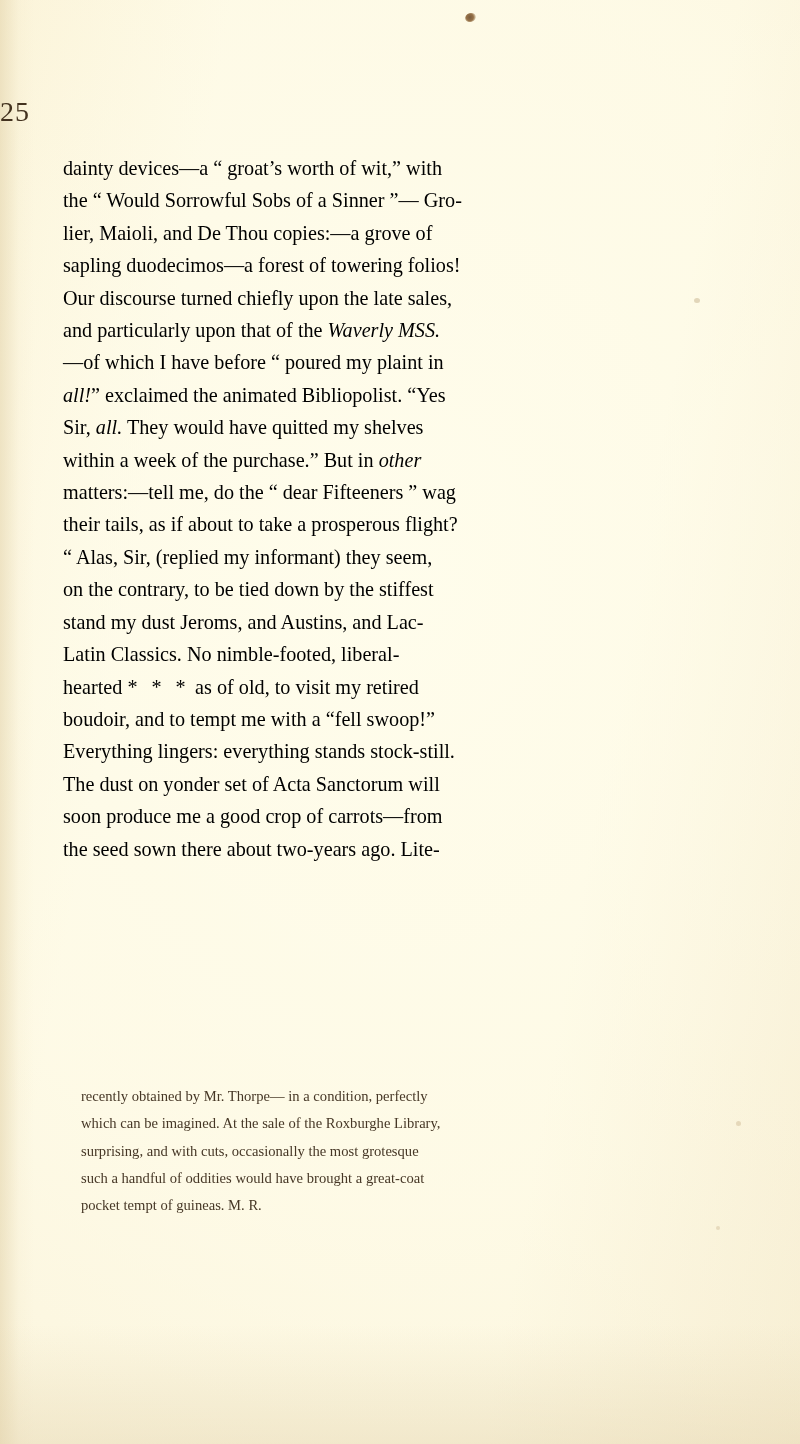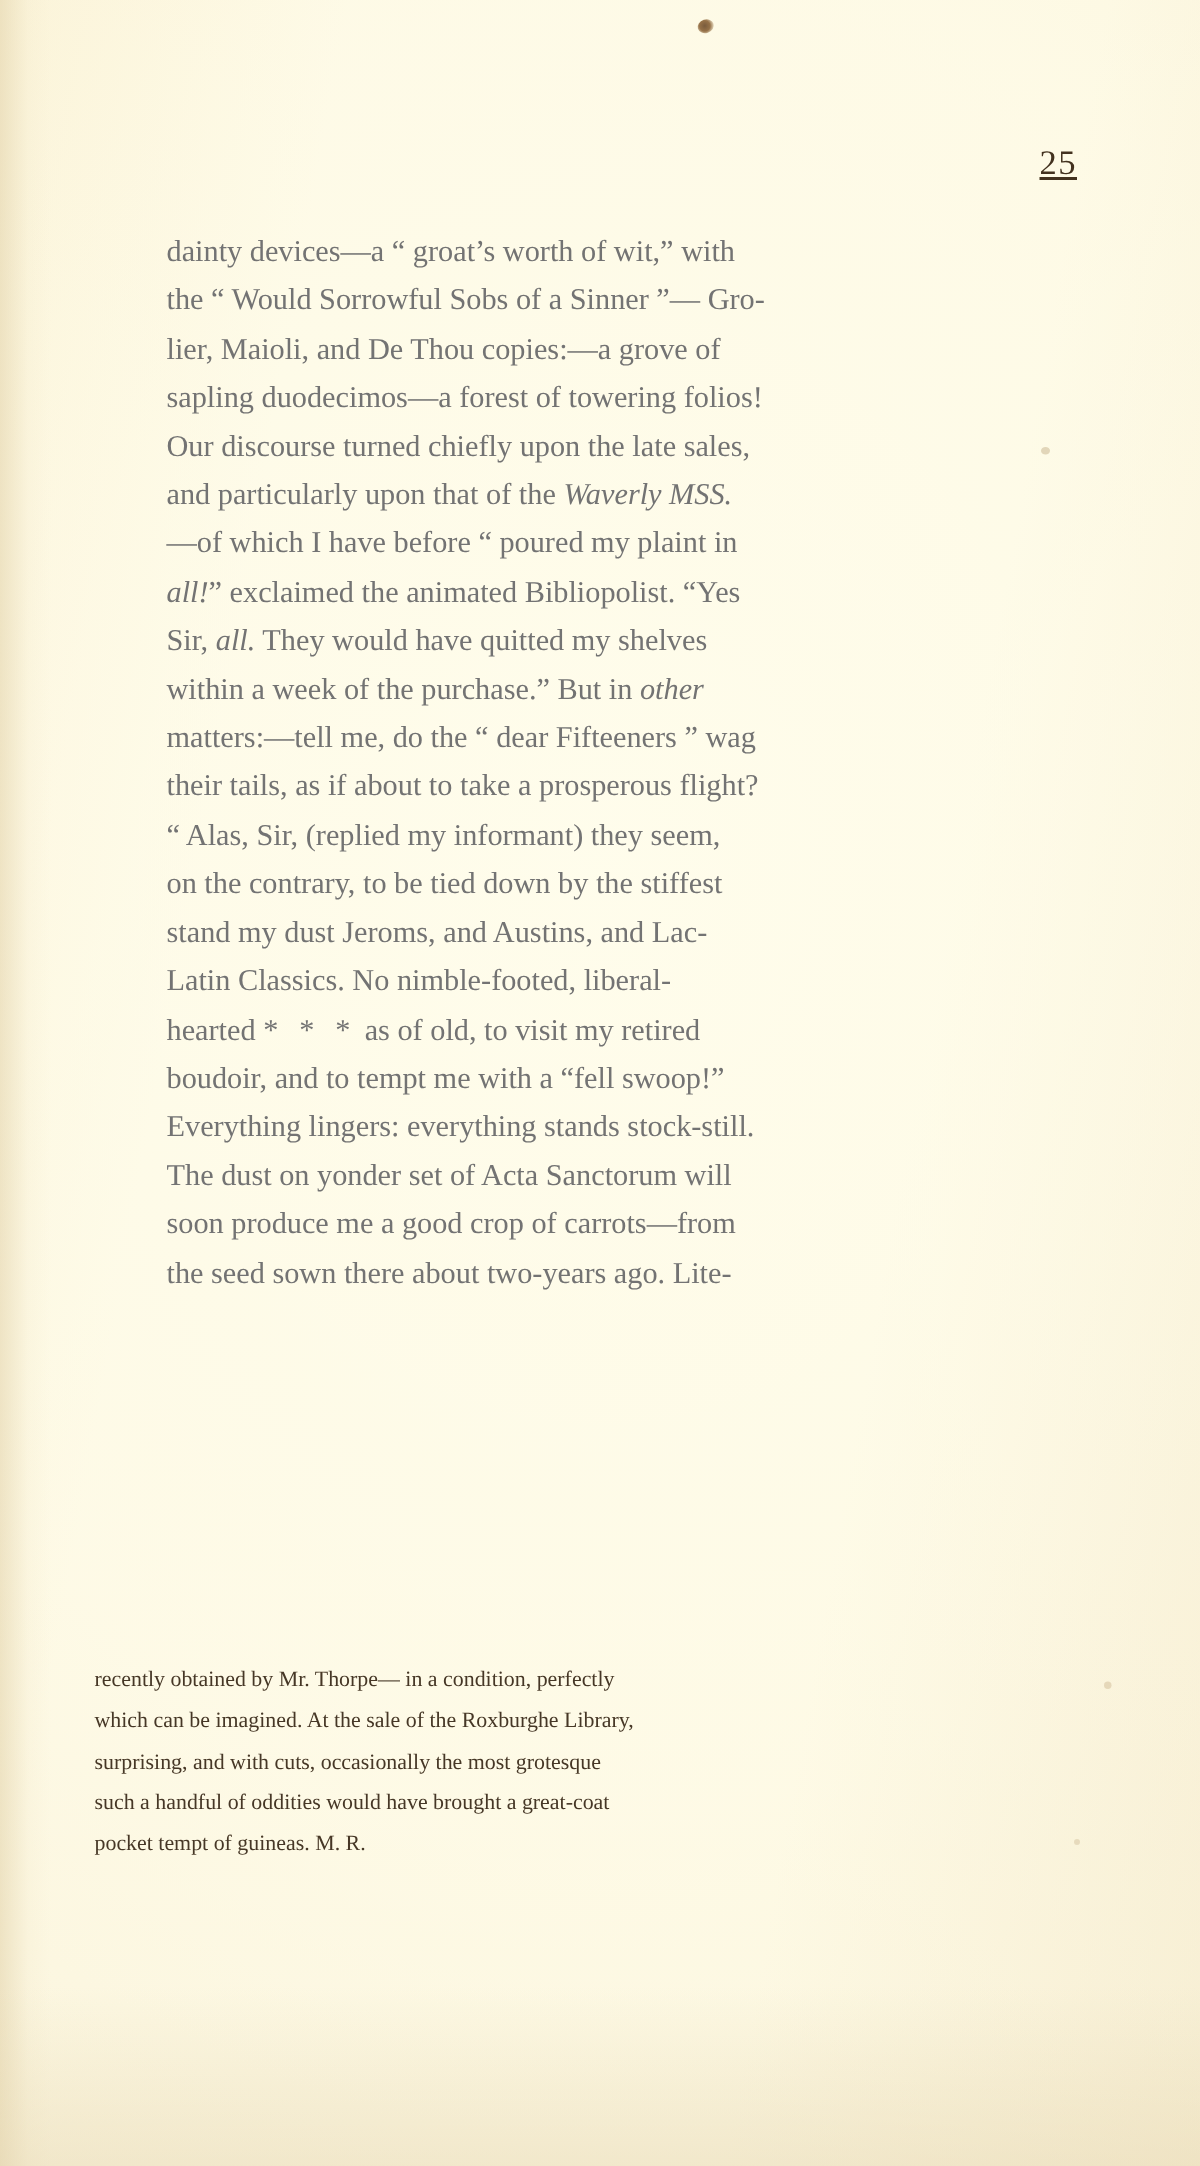--- a/index.html
+++ b/index.html
@@ -49,12 +49,11 @@
     top: 96px;
     left: 0;
     width: 718px;
-    text-align: right;
-    font-size: 23px;
+    text-align: left;
+    font-size: 28px;
     letter-spacing: 1px;
     color: #473venue;
     color: #43321f;
-    text-decoration: underline;
   }
 
   

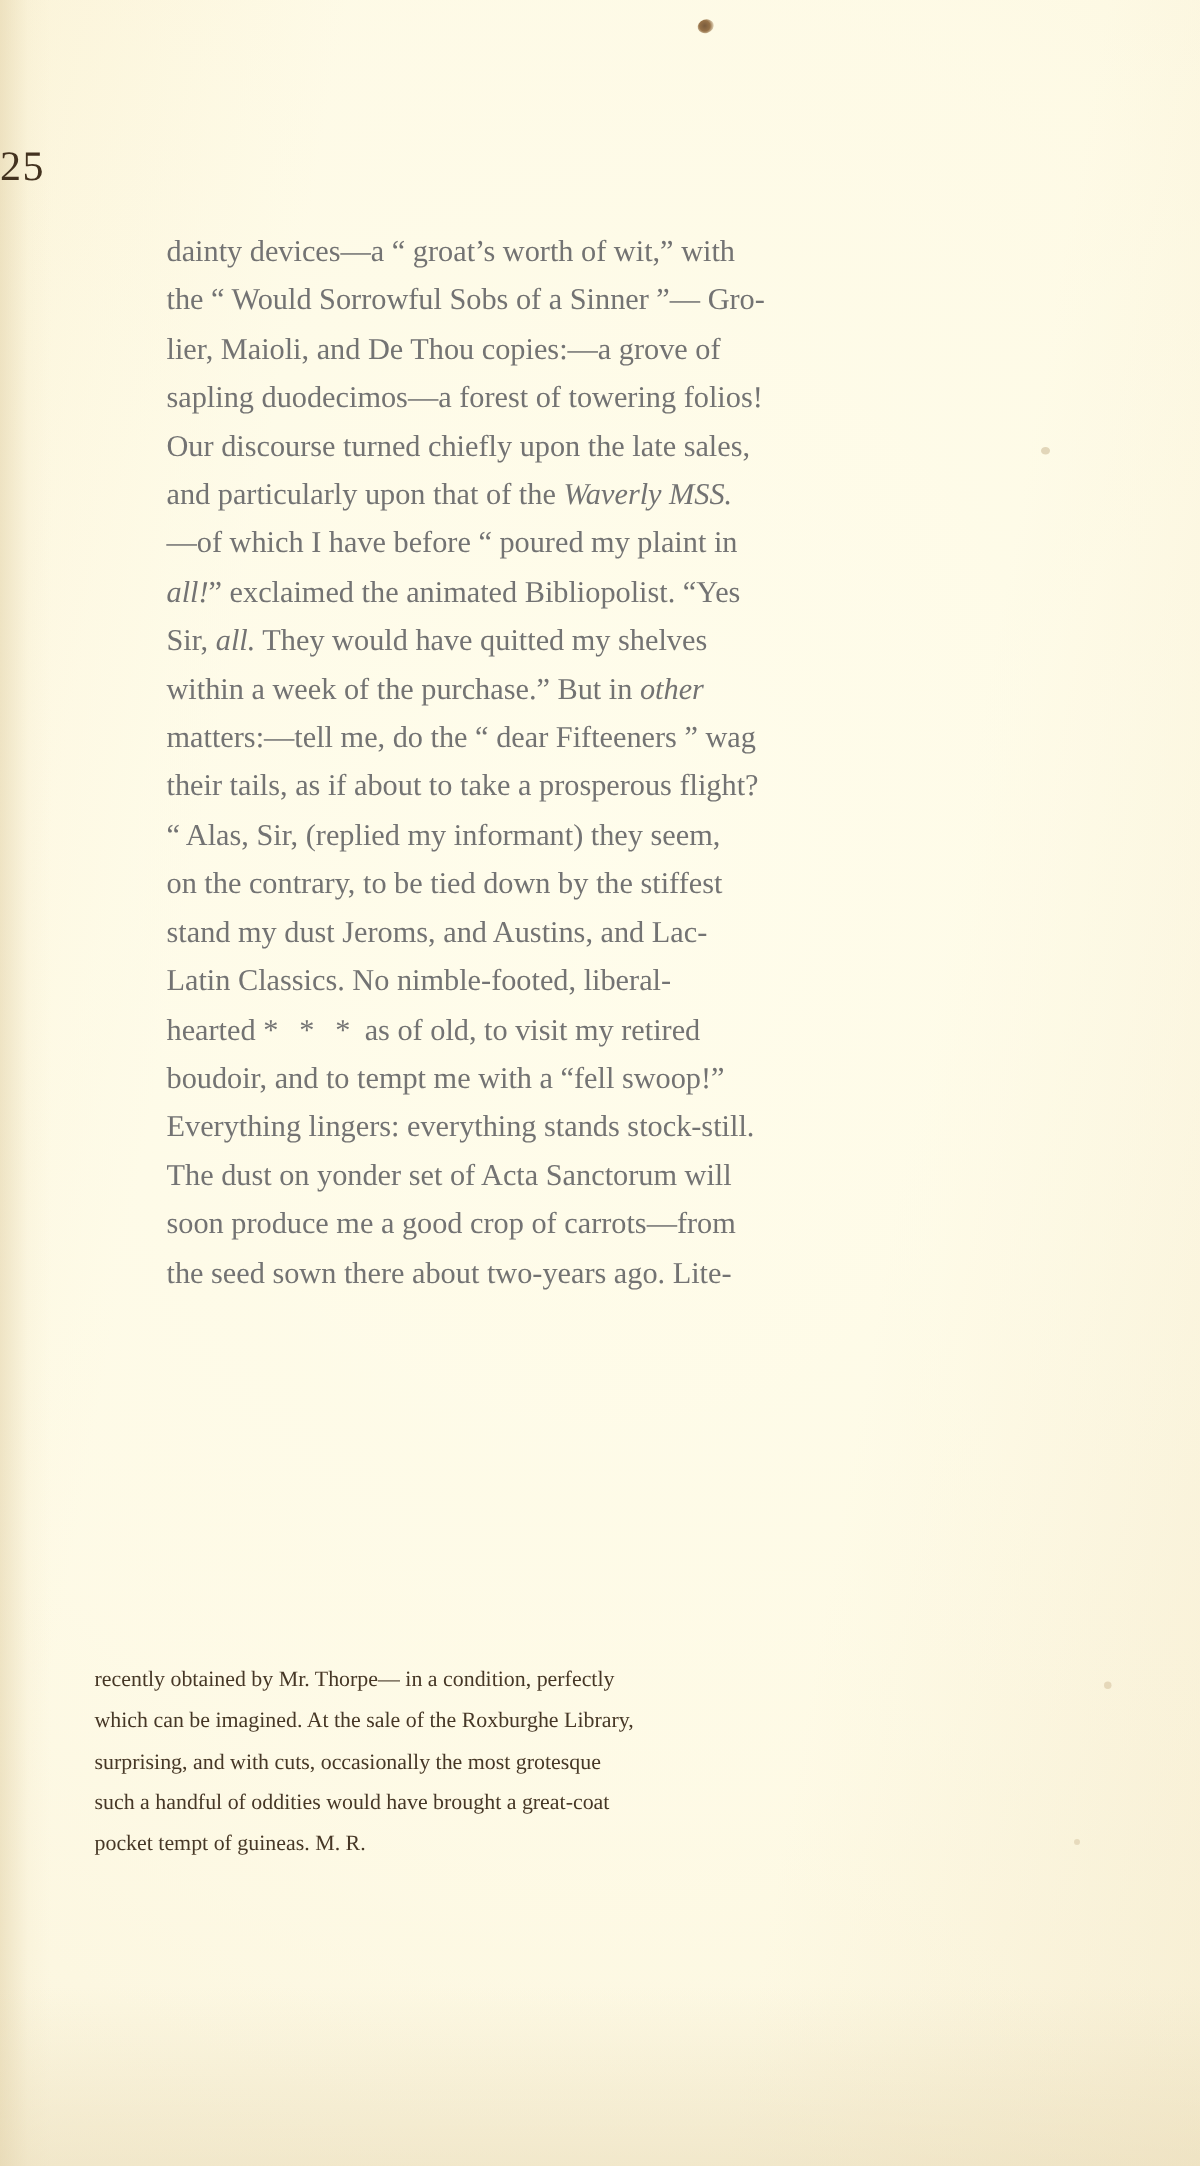--- a/index.html
+++ b/index.html
@@ -66,8 +66,7 @@
     line-height: 32.4px;
     text-align: justify;
     text-justify: inter-word;
-    color: #737373;
-    margin-left: 48px;
+    color: #000000;
   }
   .body-block .ln {
     display: block;

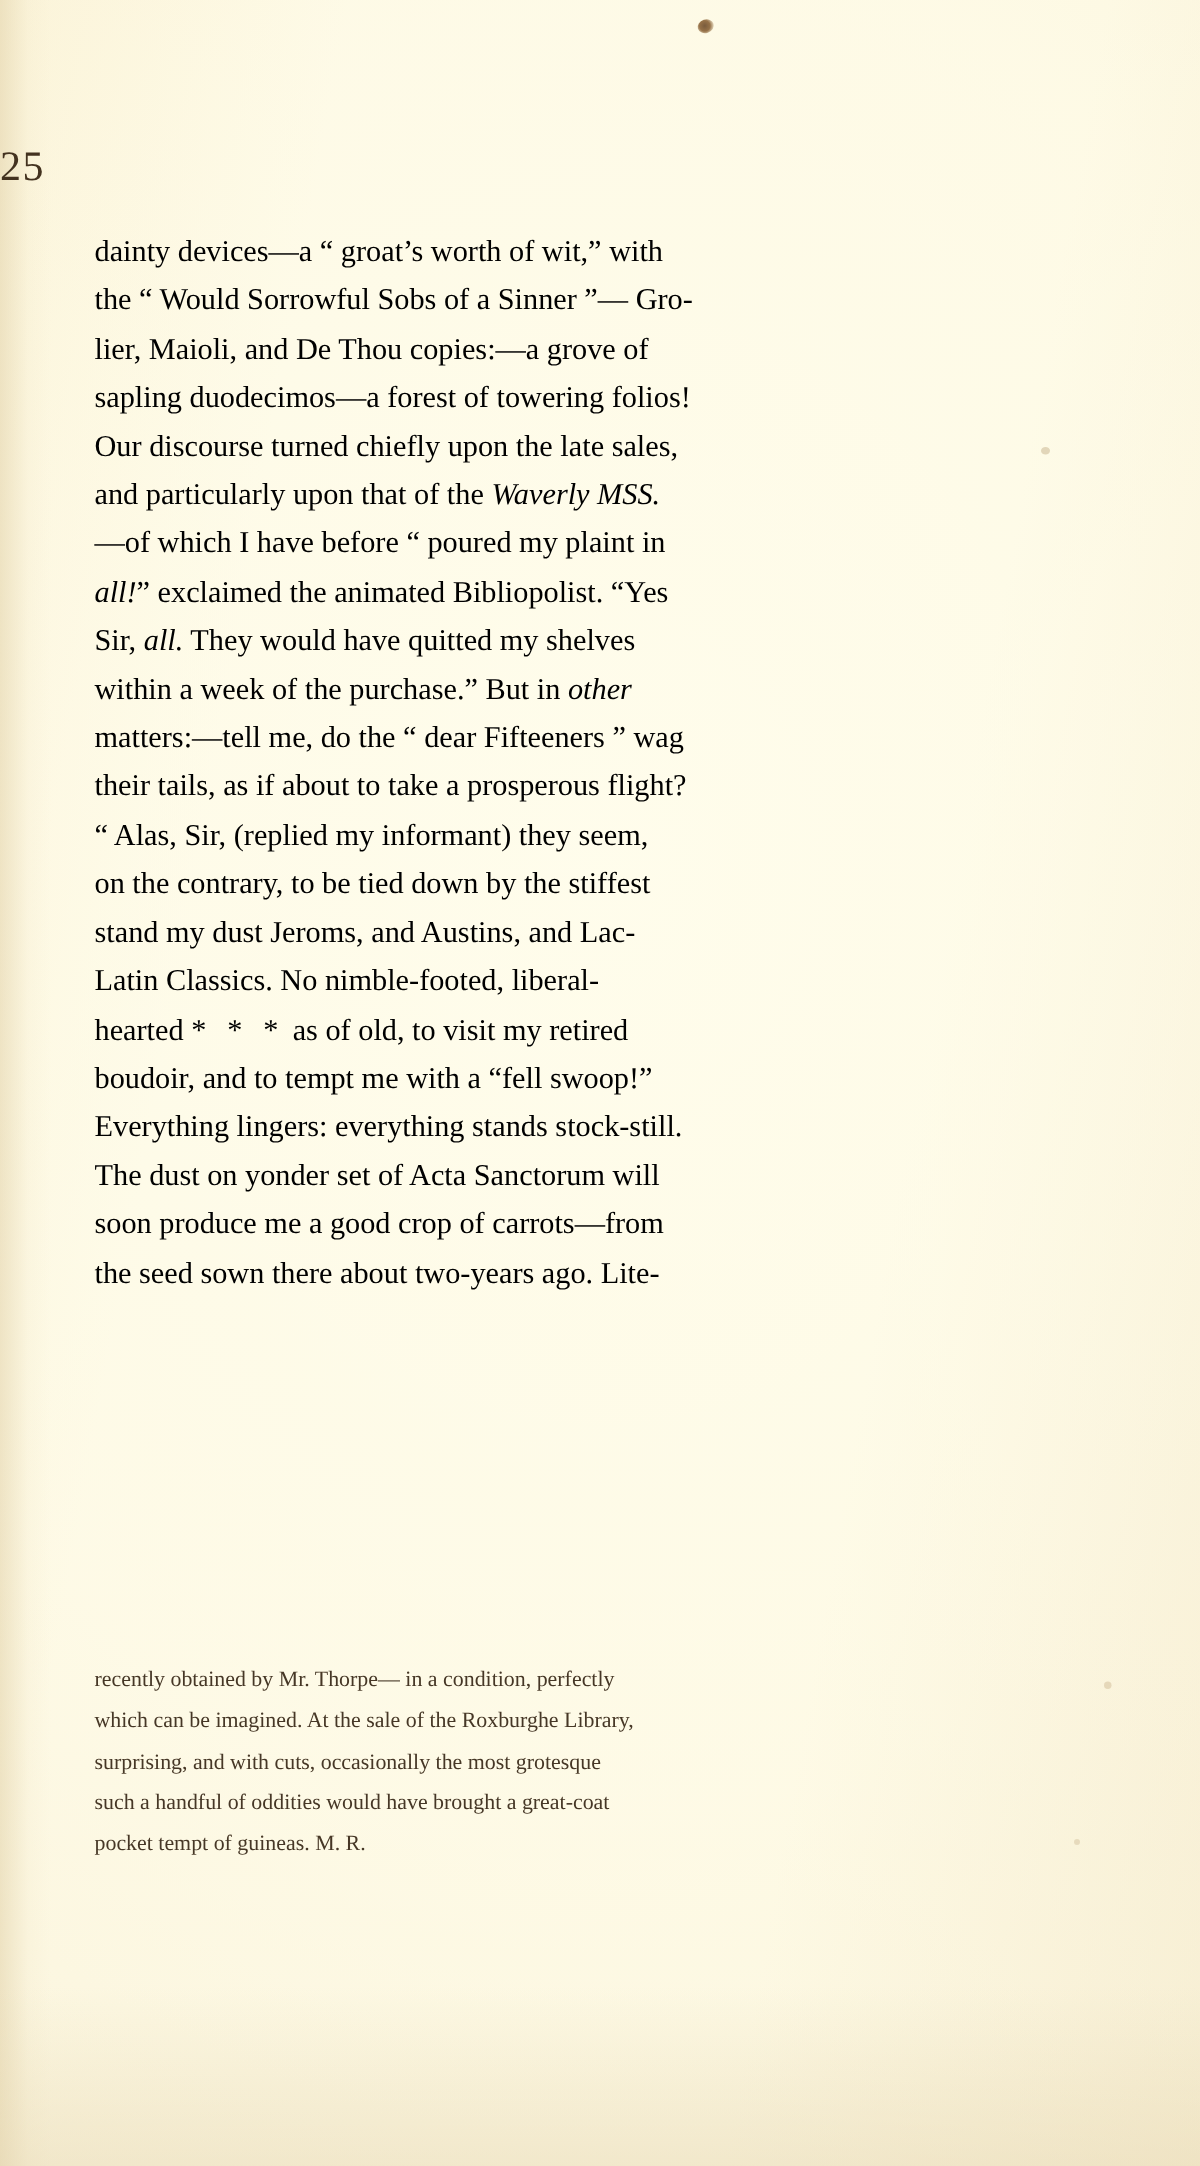--- a/index.html
+++ b/index.html
@@ -83,13 +83,12 @@
   .footnote {
     position: absolute;
     top: 1083px;
-    left: 63px;
+    left: 81px;
     width: 620px;
     font-size: 14.6px;
     line-height: 27.3px;
     text-align: justify;
     color: #463726;
-    margin-top: 24px;
   }
   .footnote .ln {
     display: block;

